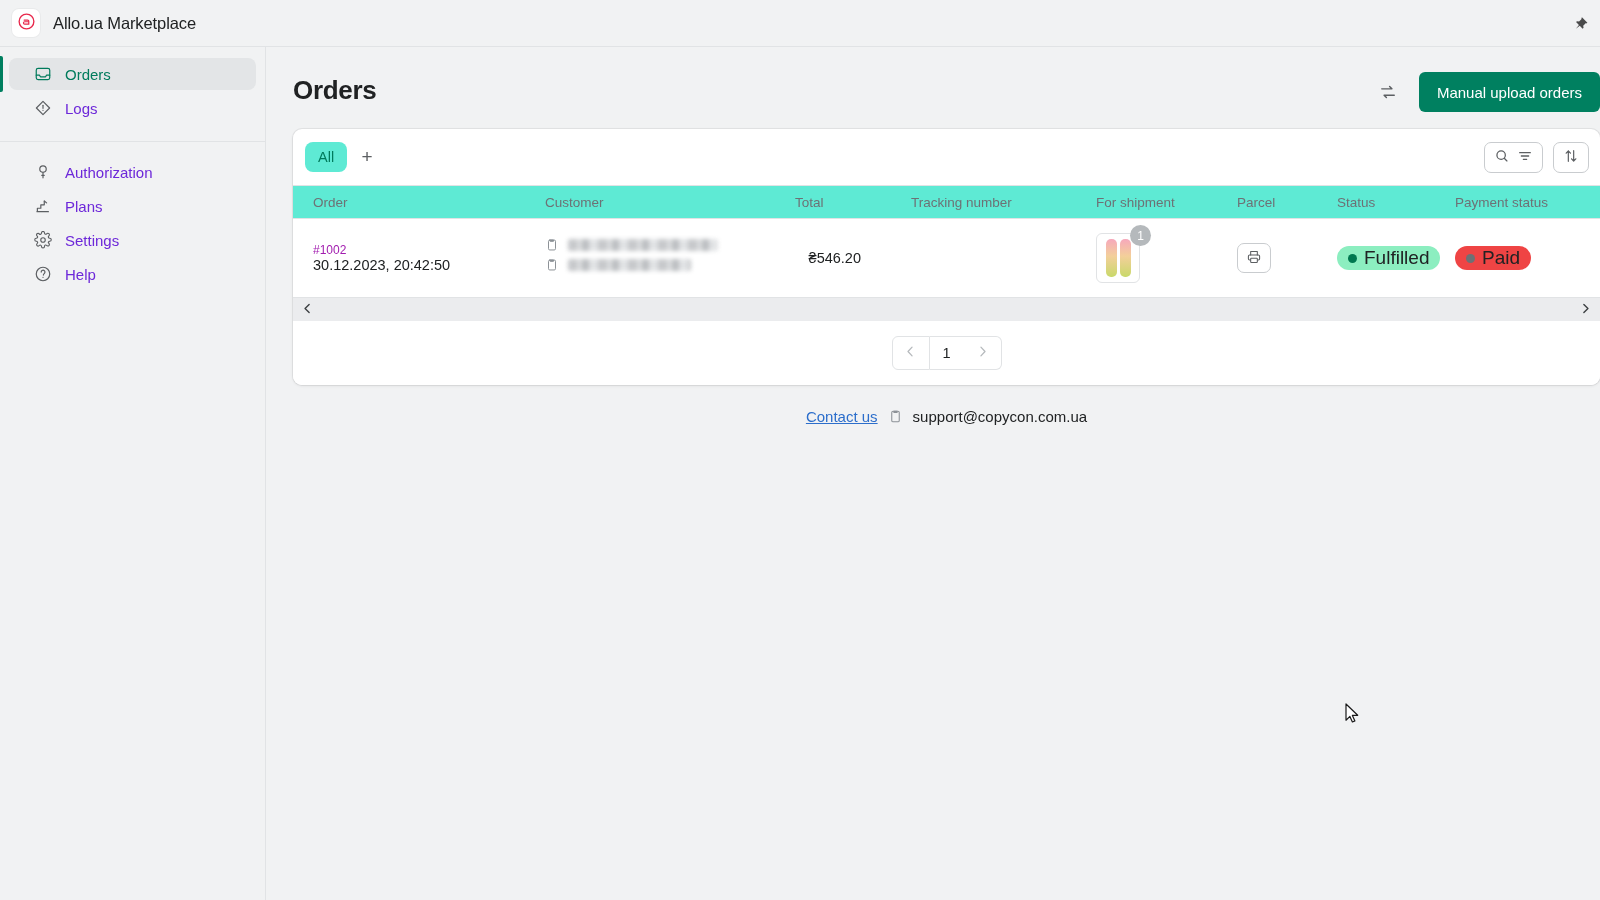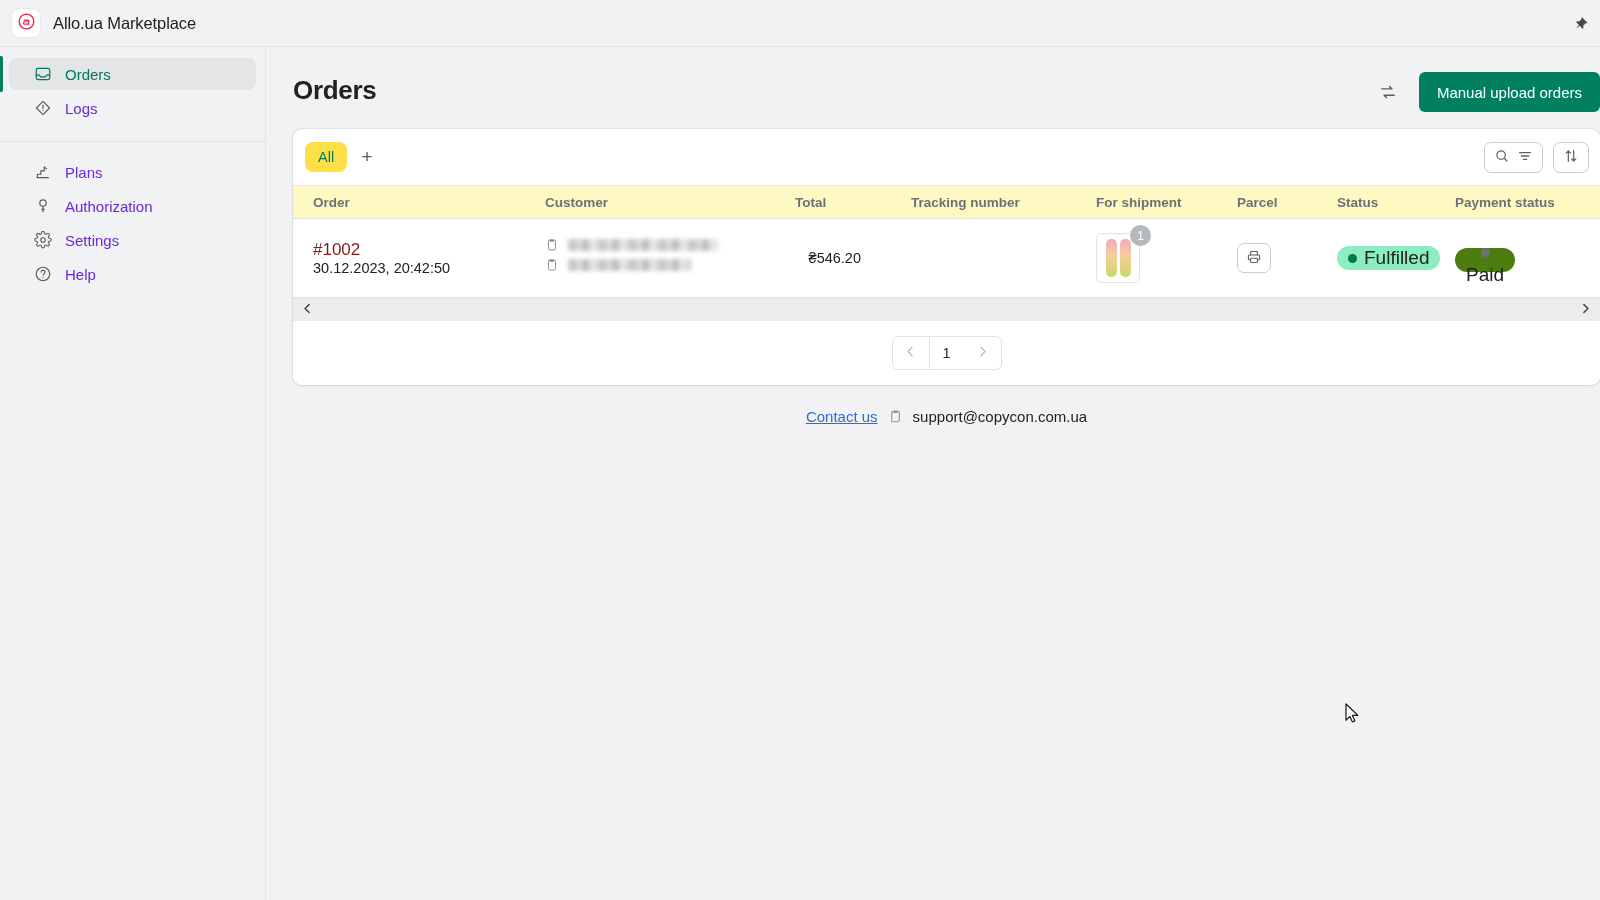--- a/index.html
+++ b/index.html
@@ -122,7 +122,7 @@
     border-radius: 8px; font-size: 14.5px; cursor: pointer;
     color: #5c5f62;
   }
-  .tab.active { background: #fde047; color: #007b5c; }
+  .tab.active { background: #5eead4; color: #007b5c; }
   .tab-add {
     width: 30px; height: 30px; margin-left: 5px;
     display: flex; align-items: center; justify-content: center;

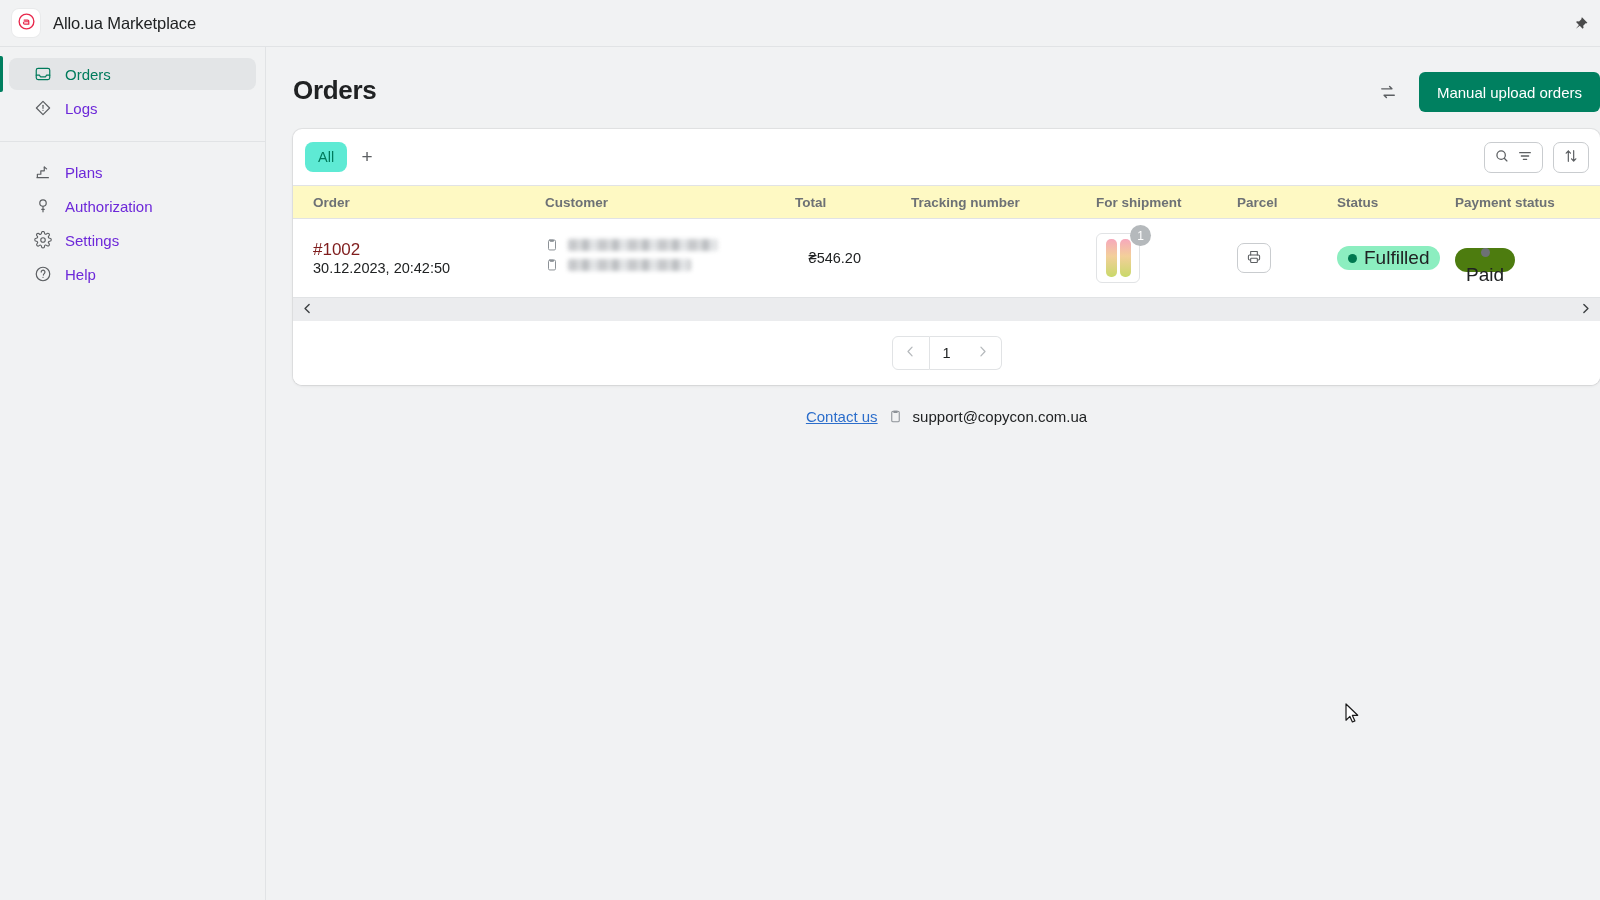--- a/index.html
+++ b/index.html
@@ -301,22 +301,22 @@
     <div class="nav-item">
       <span class="nav-icon">
         <svg width="18" height="18" viewBox="0 0 24 24" fill="none" stroke="currentColor" stroke-width="1.6" stroke-linecap="round" stroke-linejoin="round">
+          <circle cx="12" cy="8" r="4.3"></circle>
+            <path d="M12 12.3v7.4M10.3 16.4h3.4"></path>
+        </svg>
+      </span>
+      <span>Authorization</span>
+    </div>
+
+    <div class="nav-item">
+      <span class="nav-icon">
+        <svg width="18" height="18" viewBox="0 0 24 24" fill="none" stroke="currentColor" stroke-width="1.6" stroke-linecap="round" stroke-linejoin="round">
           <path d="M4 19.5h15.2"></path>
             <path d="M4.5 19V15h4.6v-4.6h4.6V5.4"></path>
             <path d="M13.7 5.4l3.1 2.4"></path>
         </svg>
       </span>
       <span>Plans</span>
-    </div>
-
-    <div class="nav-item">
-      <span class="nav-icon">
-        <svg width="18" height="18" viewBox="0 0 24 24" fill="none" stroke="currentColor" stroke-width="1.6" stroke-linecap="round" stroke-linejoin="round">
-          <circle cx="12" cy="8" r="4.3"></circle>
-            <path d="M12 12.3v7.4M10.3 16.4h3.4"></path>
-        </svg>
-      </span>
-      <span>Authorization</span>
     </div>
 
     <div class="nav-item">

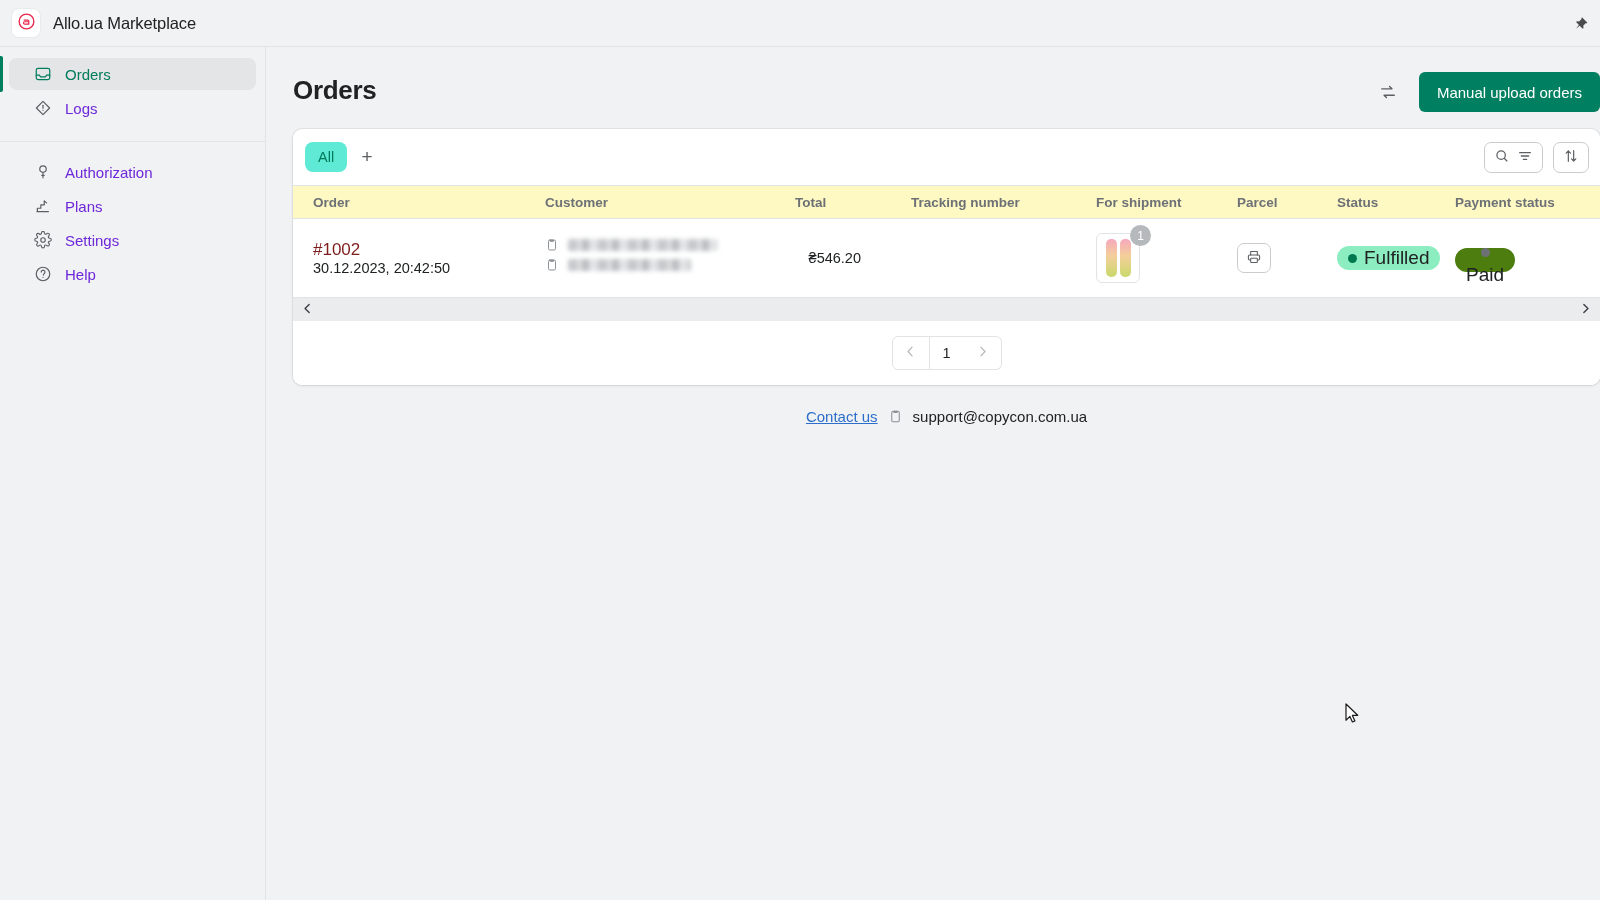--- a/index.html
+++ b/index.html
@@ -142,11 +142,11 @@
   
   .tbl { width: 100%; border-collapse: collapse; table-layout: fixed; }
   .tbl thead th {
-    background: #fef9c3;
+    background: #5eead4;
     border-top: 1px solid #e1e3e5;
     border-bottom: 1px solid #e1e3e5;
     height: 33px;
-    font-size: 13.5px; font-weight: 700; color: #6d7175;
+    font-size: 13.5px; font-weight: 400; color: #6d7175;
     text-align: left; padding: 0 8px;
   }
   .tbl td { padding: 14px 8px; vertical-align: middle; font-size: 14.5px; }

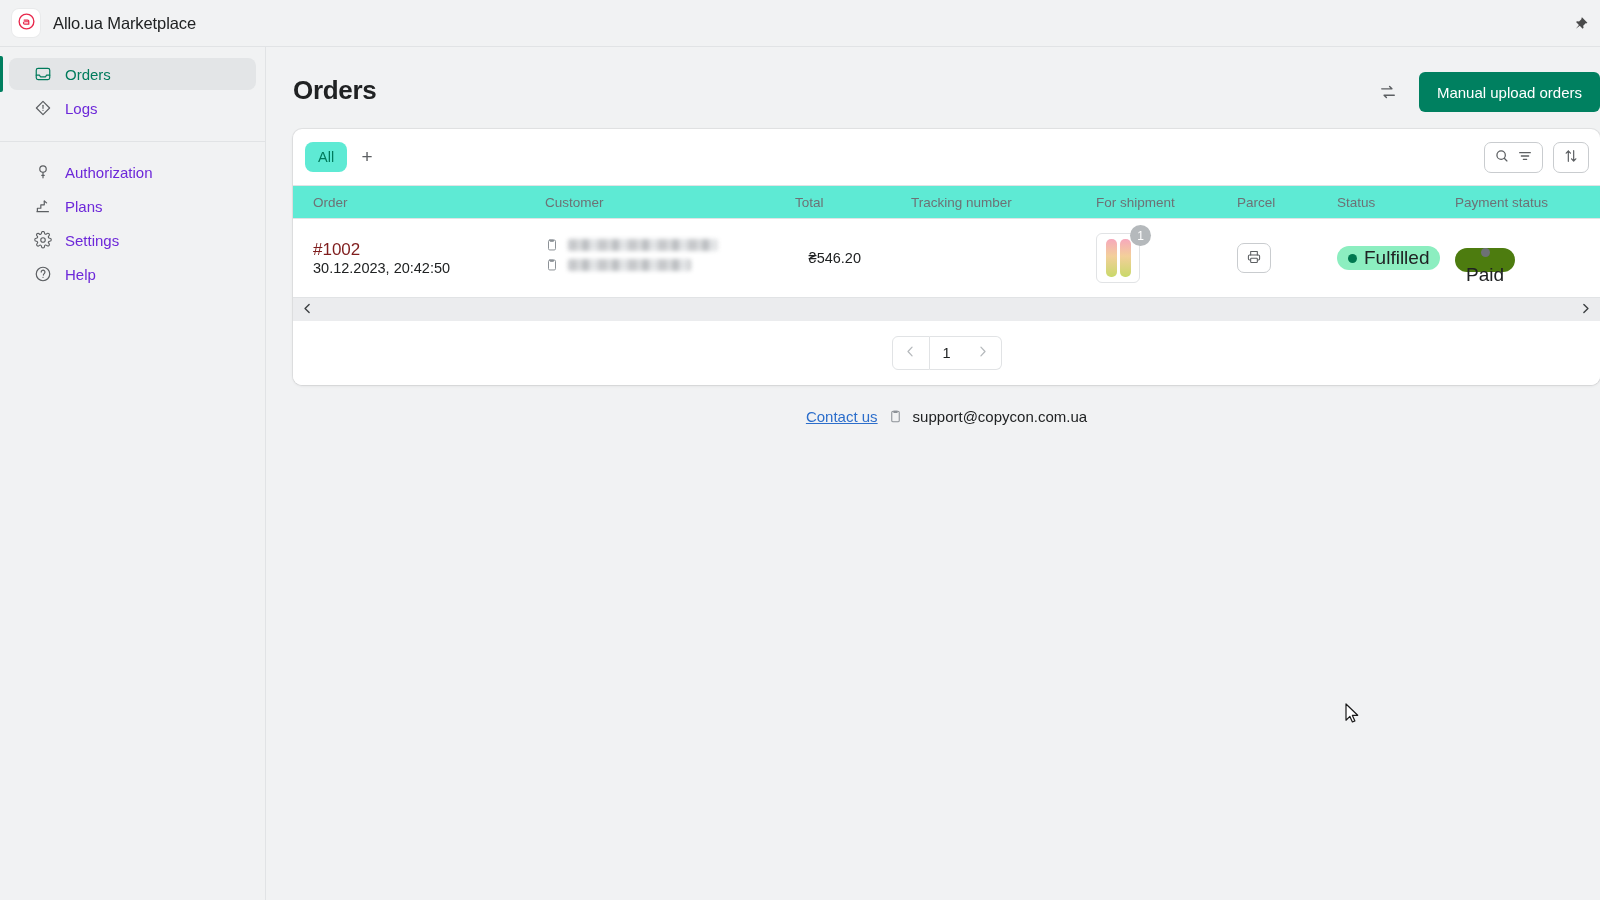--- a/index.html
+++ b/index.html
@@ -159,7 +159,7 @@
   .col-status  { width: 118px; padding-left: 10px !important; }
   .col-pay     { width: 155px; padding-left: 10px !important; }
 
-  .order-link { color: #7f1d1d; font-size: 17px; display: block; cursor: pointer; }
+  .order-link { color: #a21caf; font-size: 12px; display: block; cursor: pointer; }
   .order-date { color: #202223; font-size: 14.5px; margin-top: 6px; }
 
   .cust-line { display: flex; align-items: center; gap: 9px; margin-bottom: 6px; }

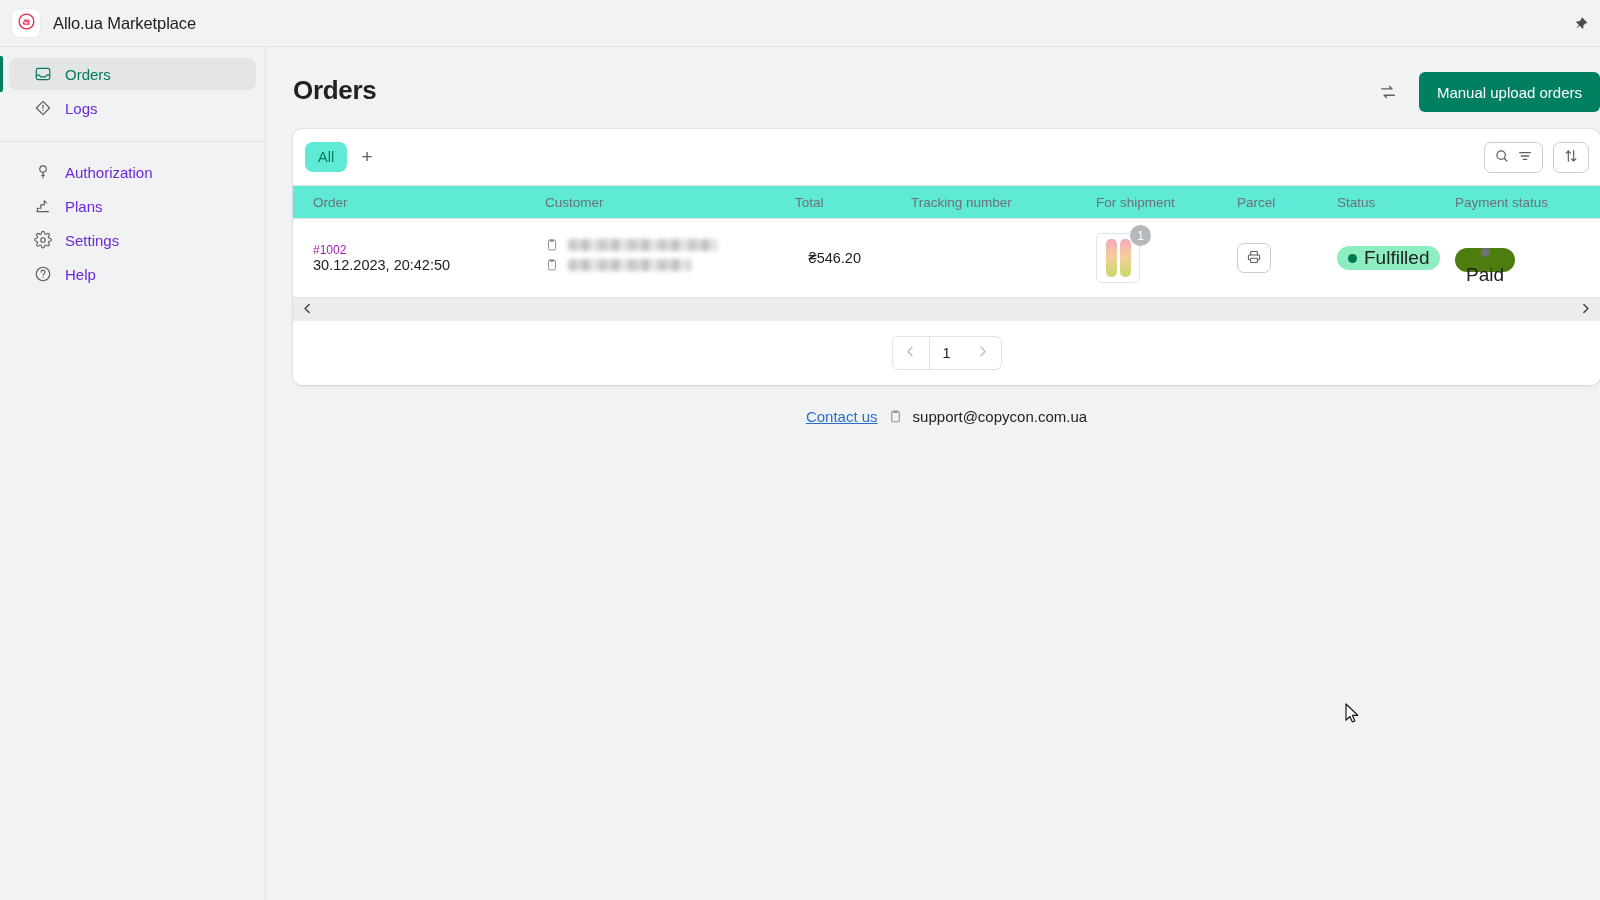--- a/index.html
+++ b/index.html
@@ -208,7 +208,7 @@
   .badge .dot { width: 9px; height: 9px; border-radius: 50%; flex: none; }
   .badge.fulfilled { background: #8ceec0; }
   .badge.fulfilled .dot { background: #00784f; }
-  .badge.paid { background: #4d7c0f; flex-direction: column; }
+  .badge.paid { background: #ef4444; }
   .badge.paid .dot { background: #6d7175; }
 
   

